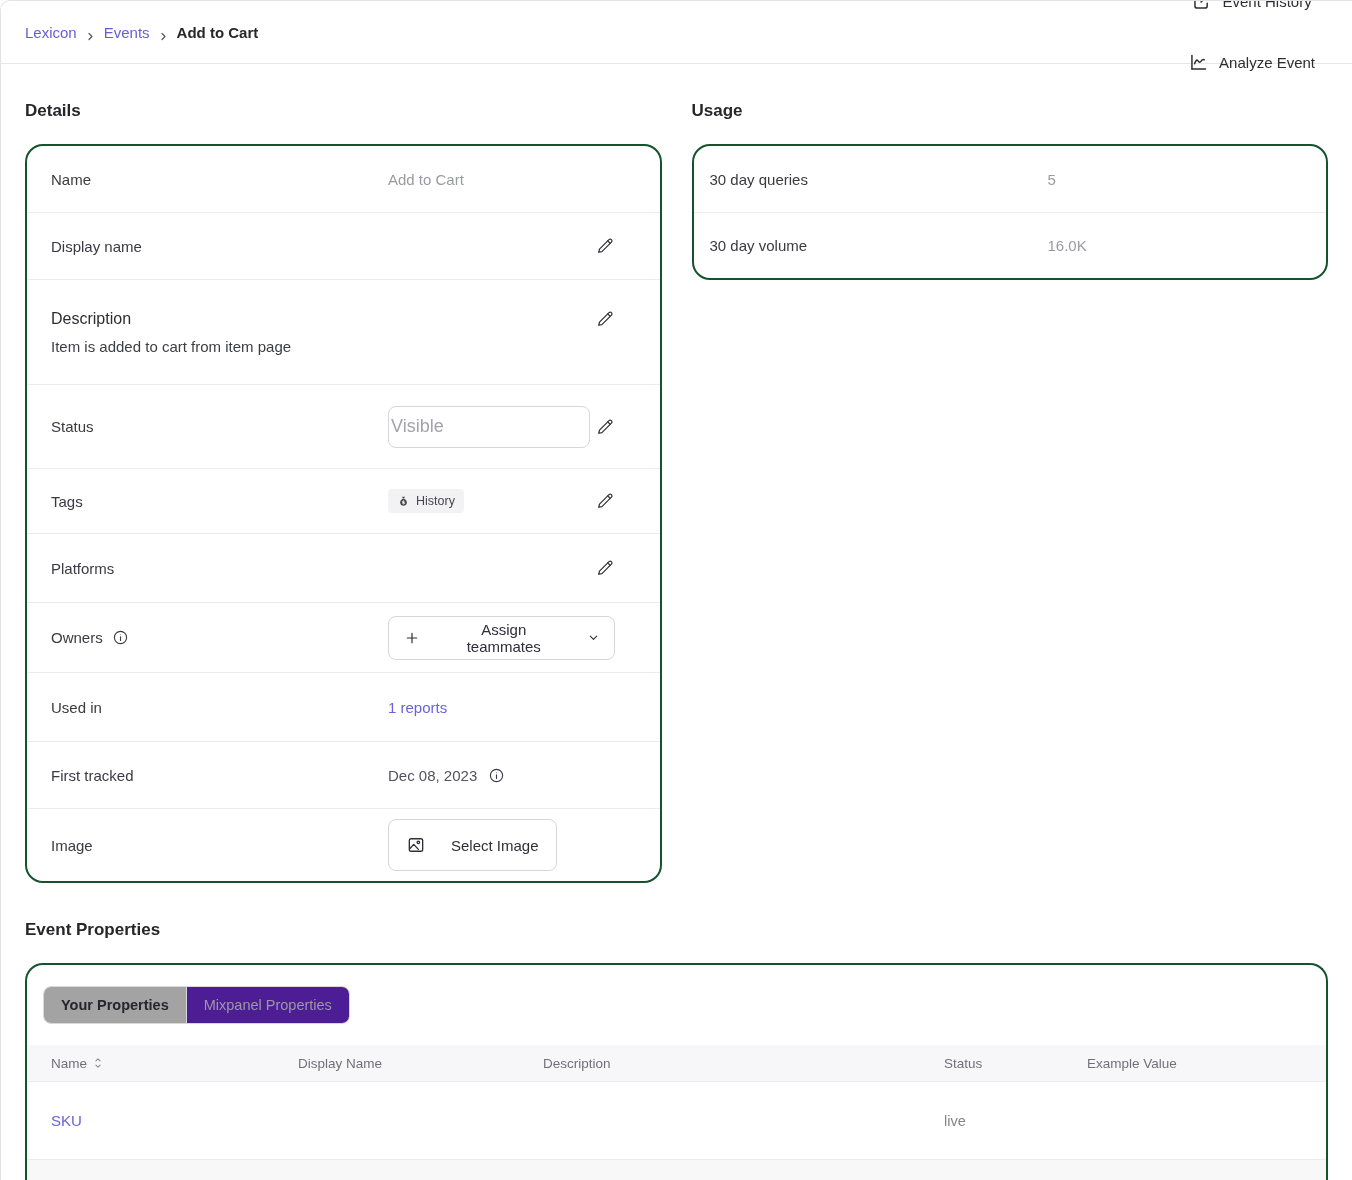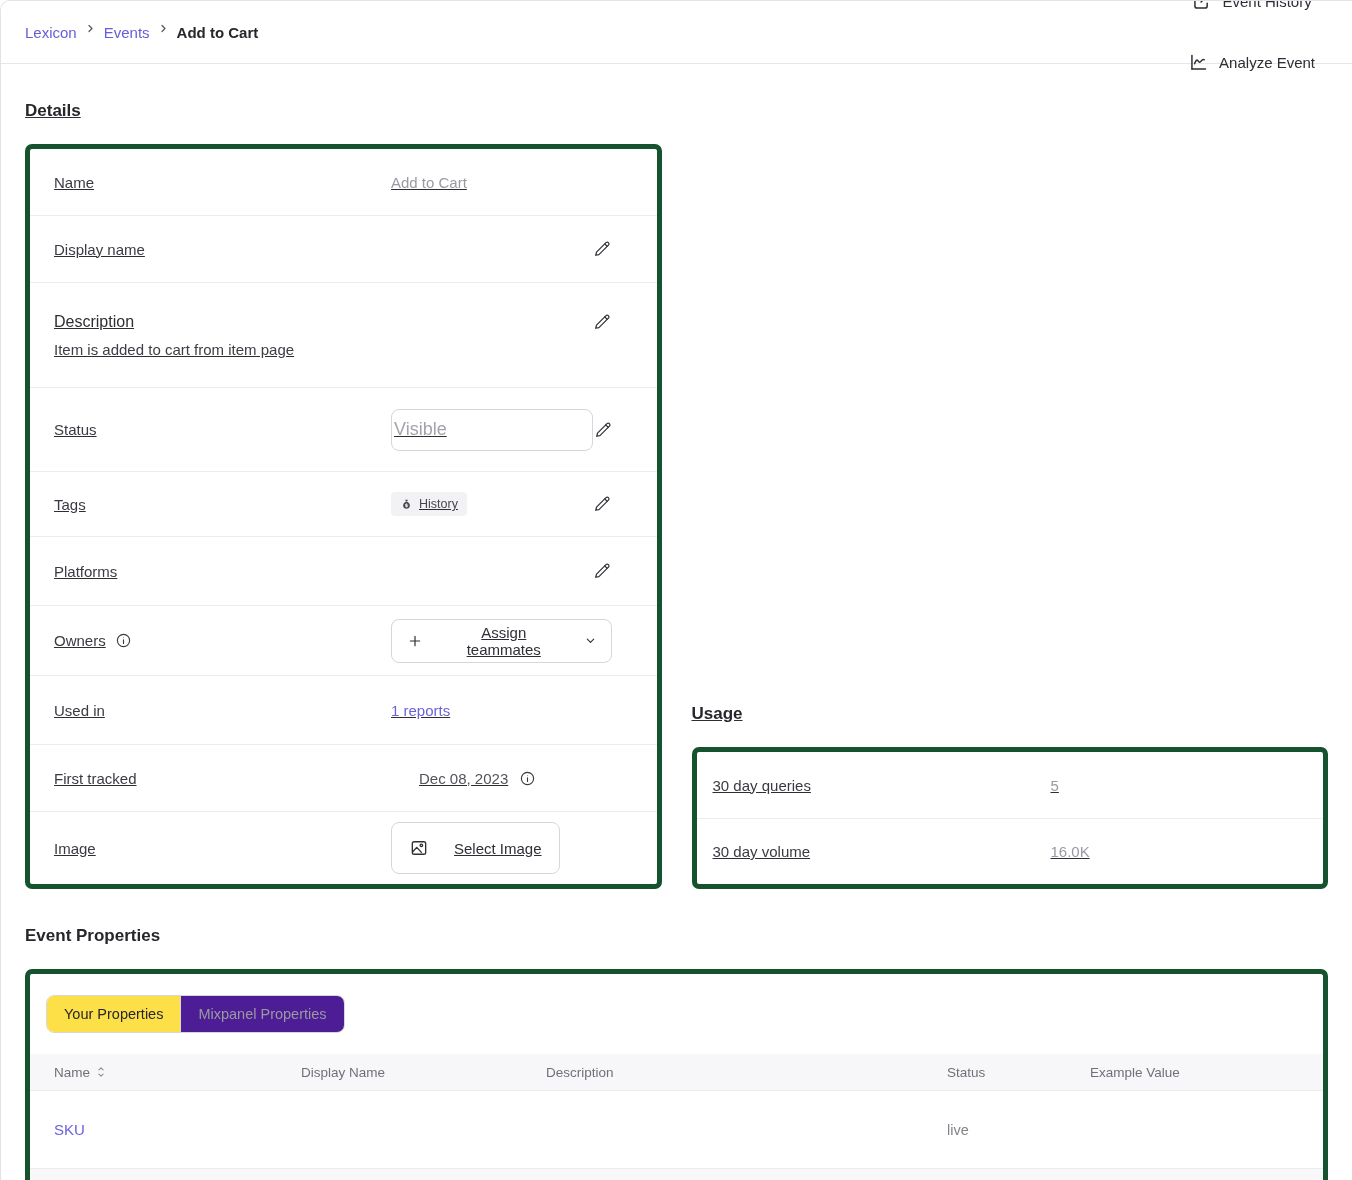--- a/index.html
+++ b/index.html
@@ -11,7 +11,7 @@
   
   .topbar { height:63px; display:flex; align-items:center; justify-content:space-between;
     padding:0 37px 0 24px; border-bottom:1px solid #e7e7eb; background:#fff; }
-  .breadcrumb { display:flex; align-items:flex-start; gap:9px; font-size:15px; }
+  .breadcrumb { display:flex; align-items:flex-end; gap:9px; font-size:15px; }
   .crumb-link { color:#655ed6; font-weight:500; text-decoration:none; cursor:pointer; }
   .crumb-sep { display:flex; align-items:center; color:#55555c; }
   .crumb-current { color:#26262b; font-weight:700; }

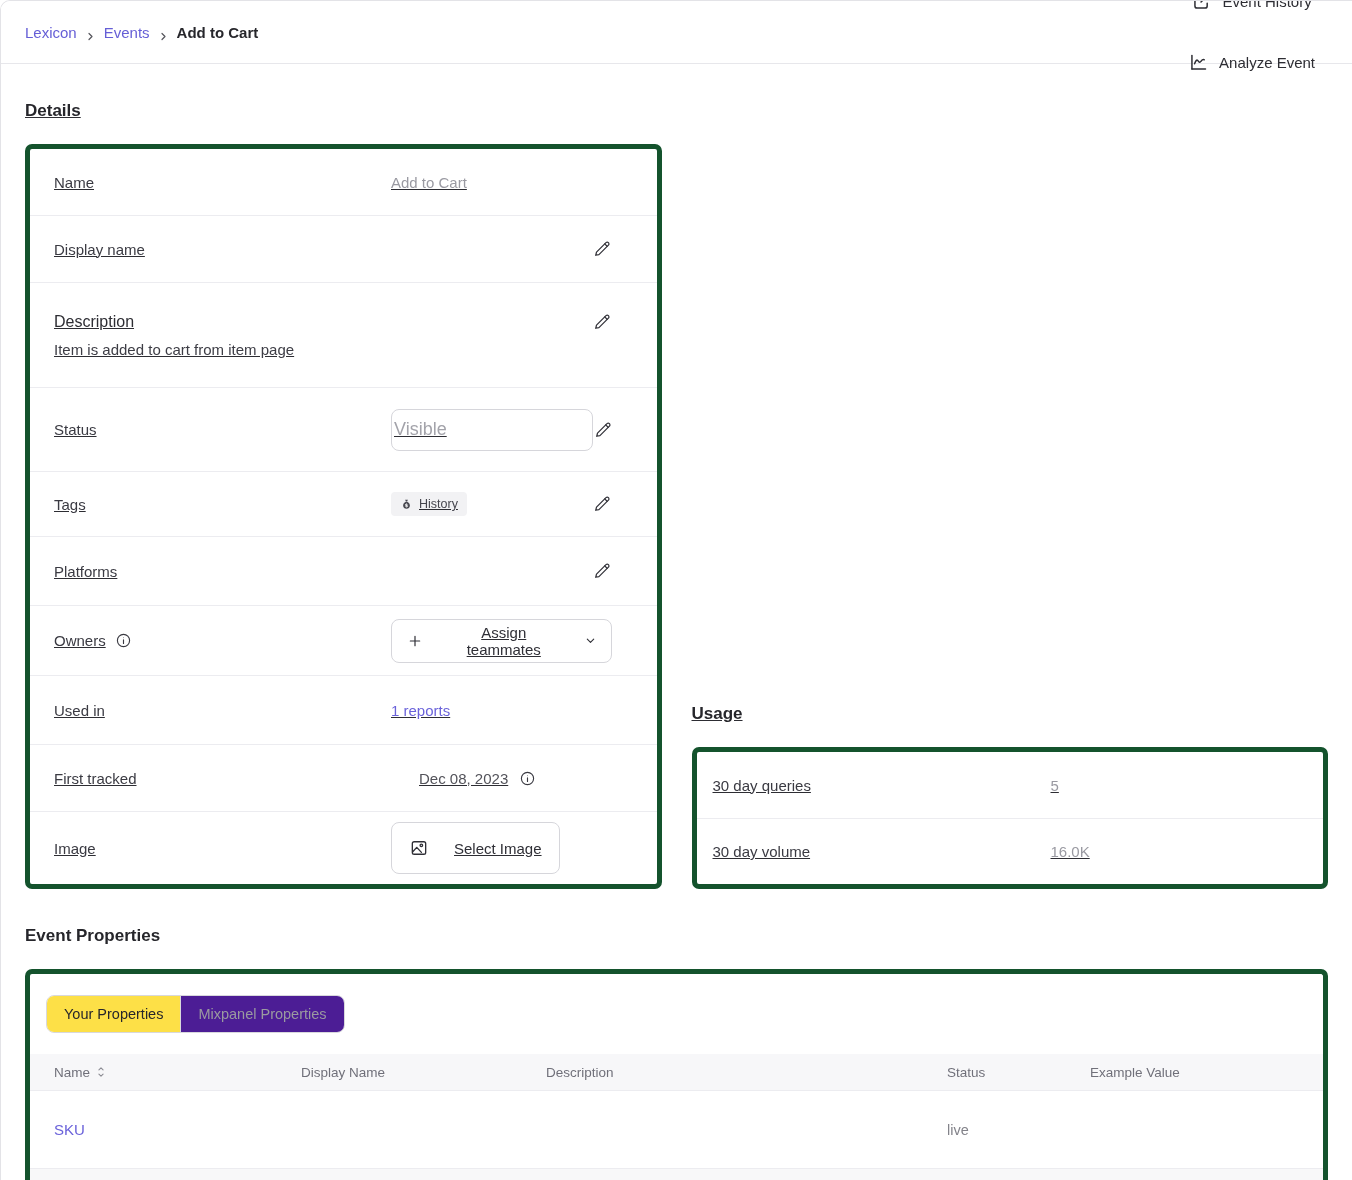--- a/index.html
+++ b/index.html
@@ -22,7 +22,7 @@
 
   
   main { padding:37px 24px 0 24px; }
-  .cols { display:flex; gap:30px; align-items:flex-end;text-decoration:underline; }
+  .cols { display:flex; gap:30px; align-items:flex-start; }
   .col { flex:1 1 0; min-width:0; }
   h2.section-h { font-size:17px; font-weight:700; color:#26262b; margin-bottom:23px; }
   .card { border:5px solid #14532d; border-radius:7px; background:#fff; overflow:hidden; }

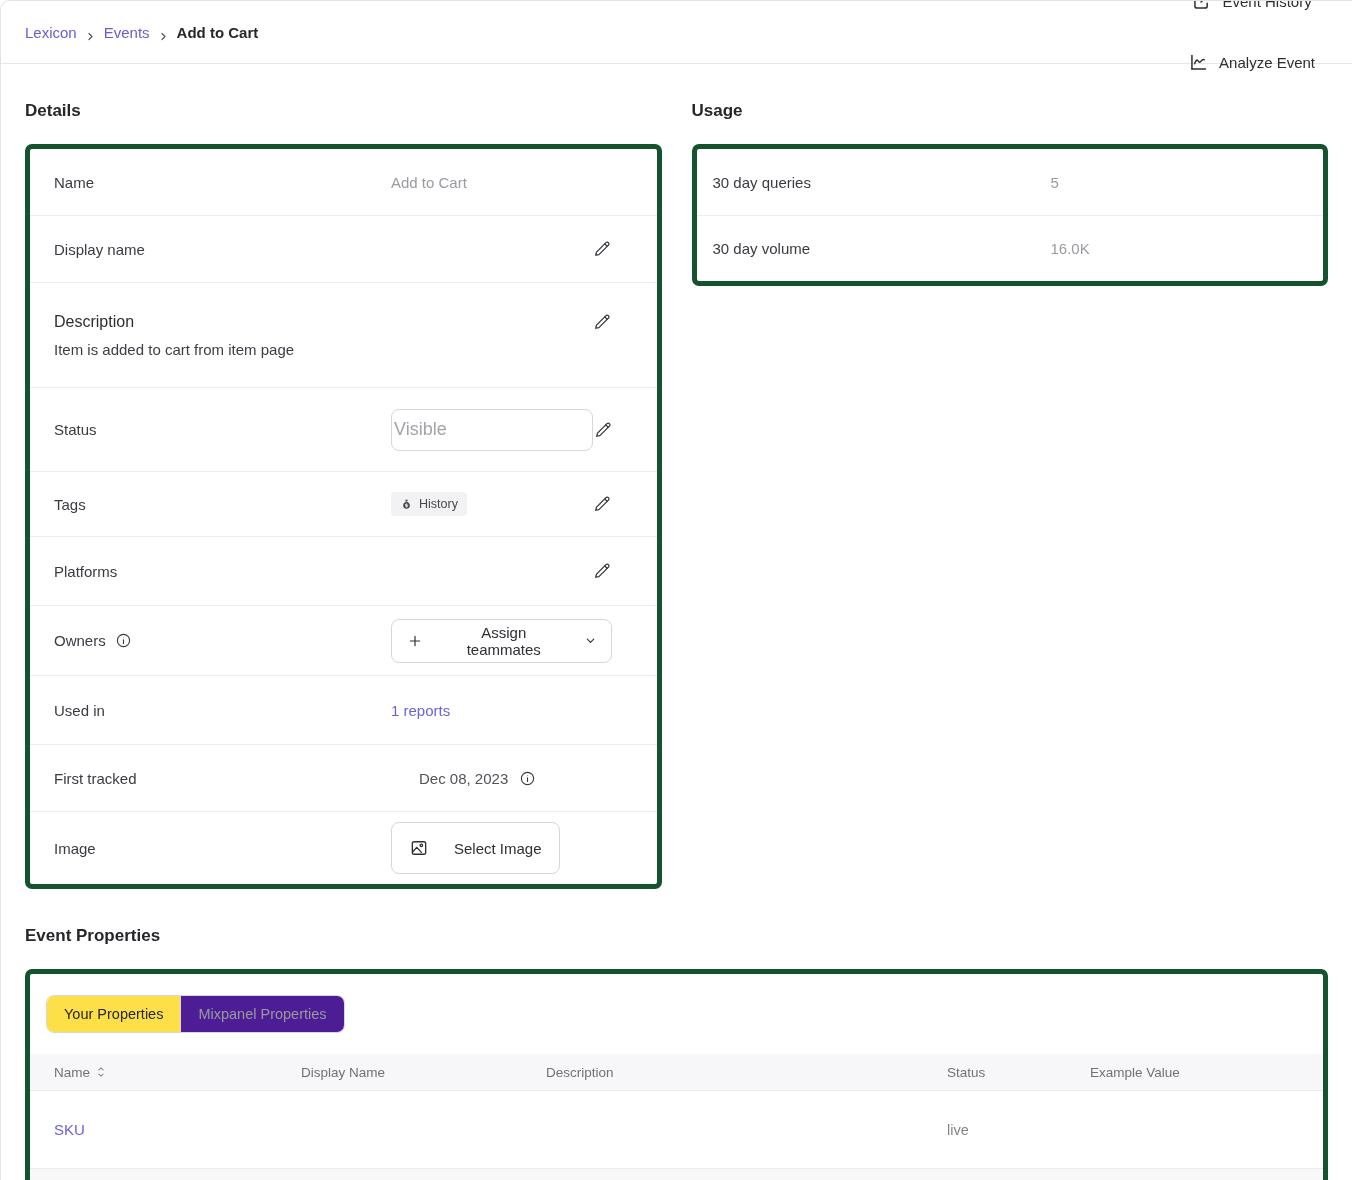--- a/index.html
+++ b/index.html
@@ -25,7 +25,7 @@
   .cols { display:flex; gap:30px; align-items:flex-start; }
   .col { flex:1 1 0; min-width:0; }
   h2.section-h { font-size:17px; font-weight:700; color:#26262b; margin-bottom:23px; }
-  .card { border:5px solid #14532d; border-radius:7px; background:#fff; overflow:hidden; }
+  .card { border:2px solid #14532d; border-radius:18px; background:#fff; overflow:hidden; }
 
   
   .drow { display:flex; align-items:center; padding:0 45px 0 24px; border-top:1px solid #ececf0; }

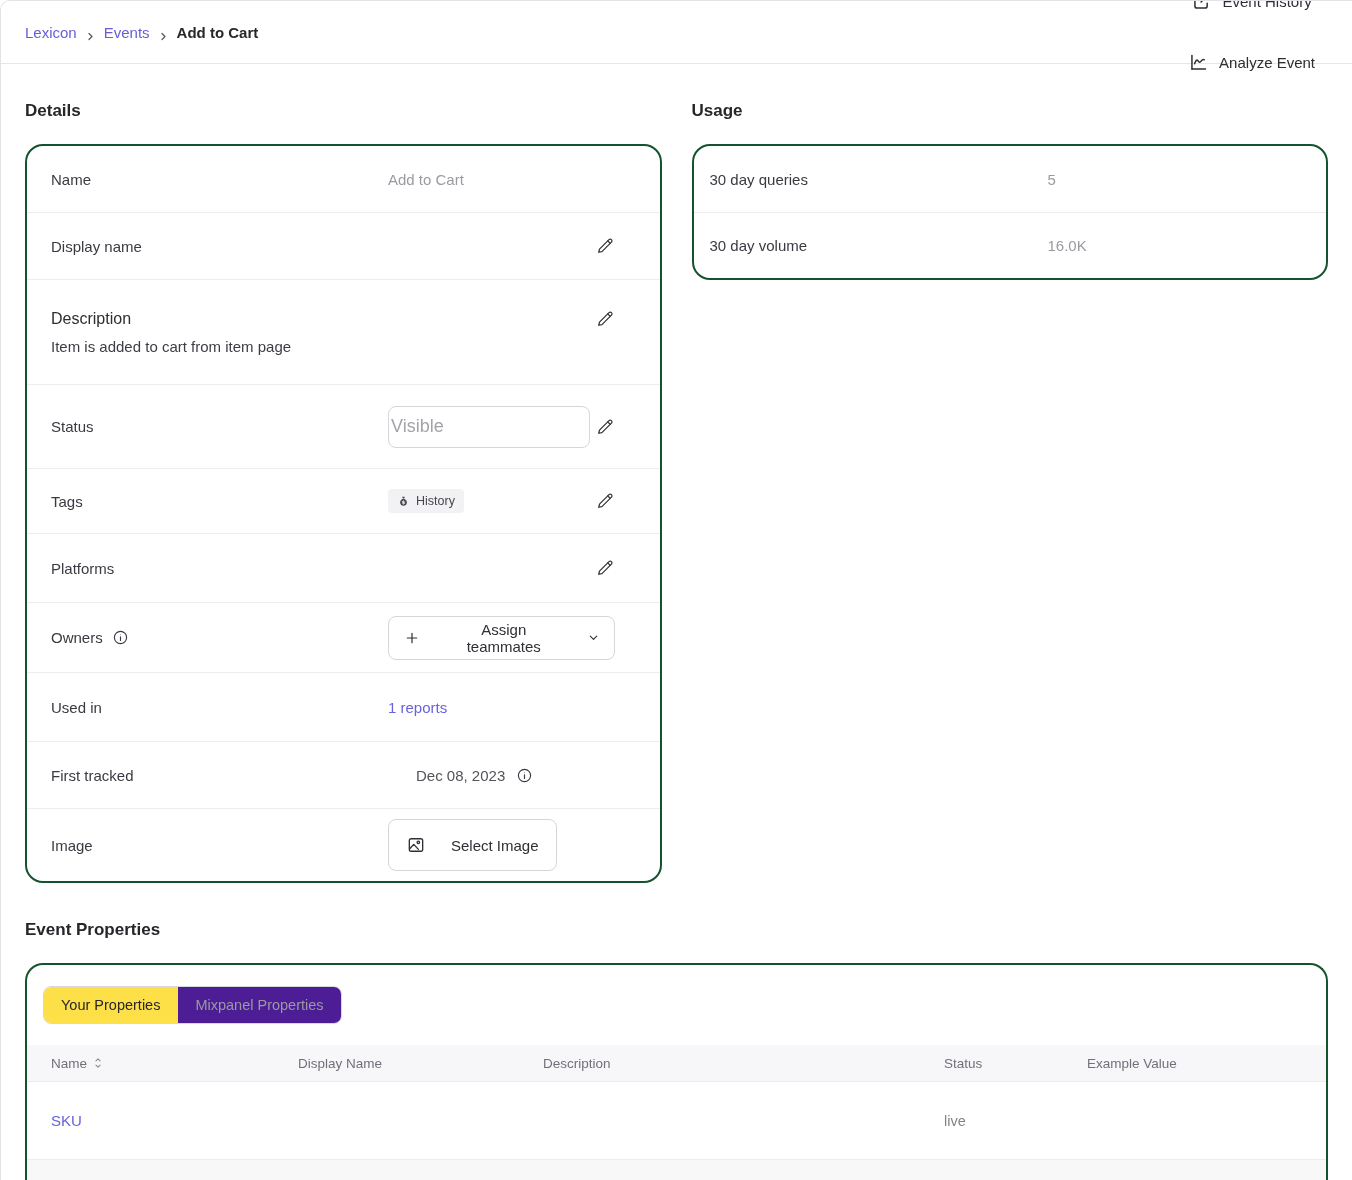--- a/index.html
+++ b/index.html
@@ -42,7 +42,7 @@
   .row-first { height:67px; }
   .row-image { height:73px; }
   .value-gray { font-size:15px; color:#9a9aa2; }
-  .value-dark { font-size:15px; color:#53535a; display:flex; align-items:center; gap:11px;margin-left:28px; }
+  .value-dark { font-size:15px; color:#53535a; display:flex; align-items:center; gap:11px; }
   .pencil { margin-left:auto; background:none; border:none; cursor:pointer; display:inline-flex; padding:0; }
 
   .row-desc { display:flex; flex-direction:column; justify-content:center; gap:9px;

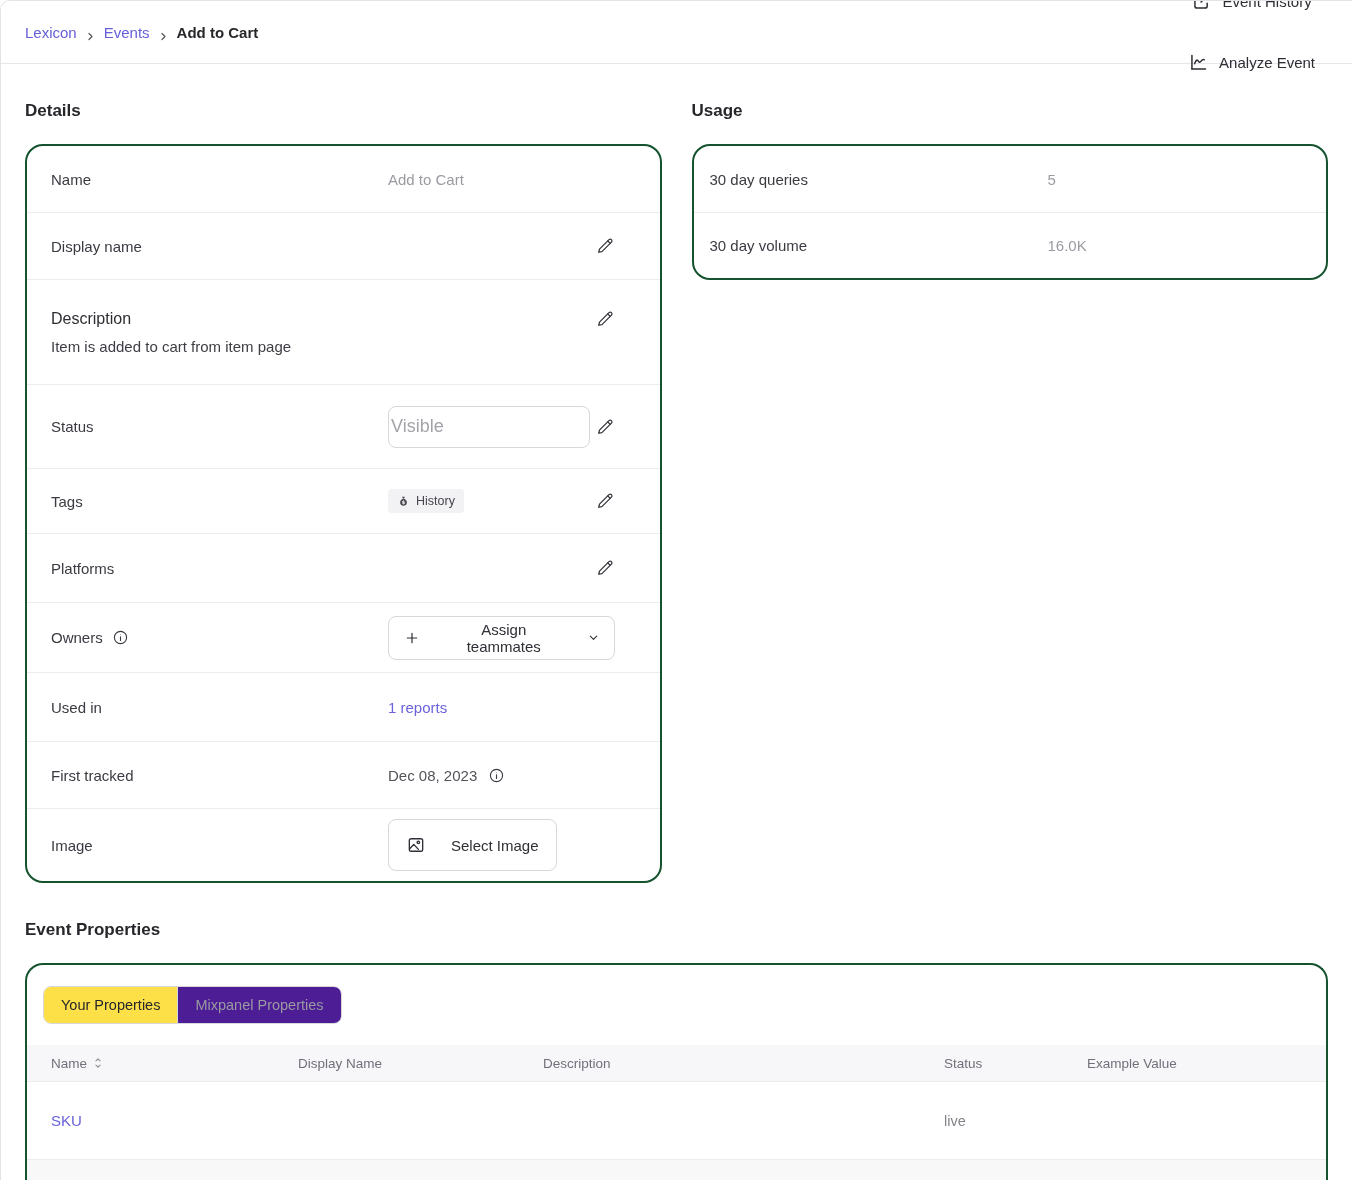--- a/index.html
+++ b/index.html
@@ -78,7 +78,7 @@
   .tabs { display:inline-flex; border:1px solid #d8d8dc; border-radius:8px; overflow:hidden; }
   .tab { height:36px; display:flex; align-items:center; padding:0 17px; font-family:inherit;
     font-size:14.5px; background:#4c1d95; border:none; cursor:pointer; color:#9a9aa0; }
-  .tab.active { background:#fde047; color:#26262b; font-weight:400; border-right:1px solid #d8d8dc; }
+  .tab.active { background:#a3a3a3; color:#26262b; font-weight:700; border-right:1px solid #d8d8dc; }
 
   .thead { display:grid; grid-template-columns:247px 245px 401px 143px 1fr; align-items:center;
     height:36px; padding:0 24px; background:#f7f7f9; font-size:13.5px; color:#70707a; }

